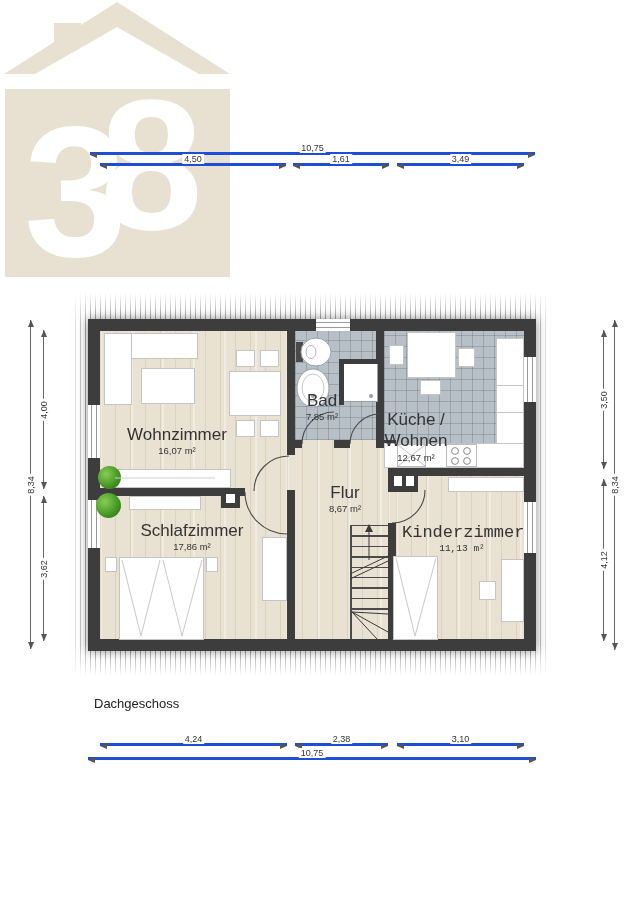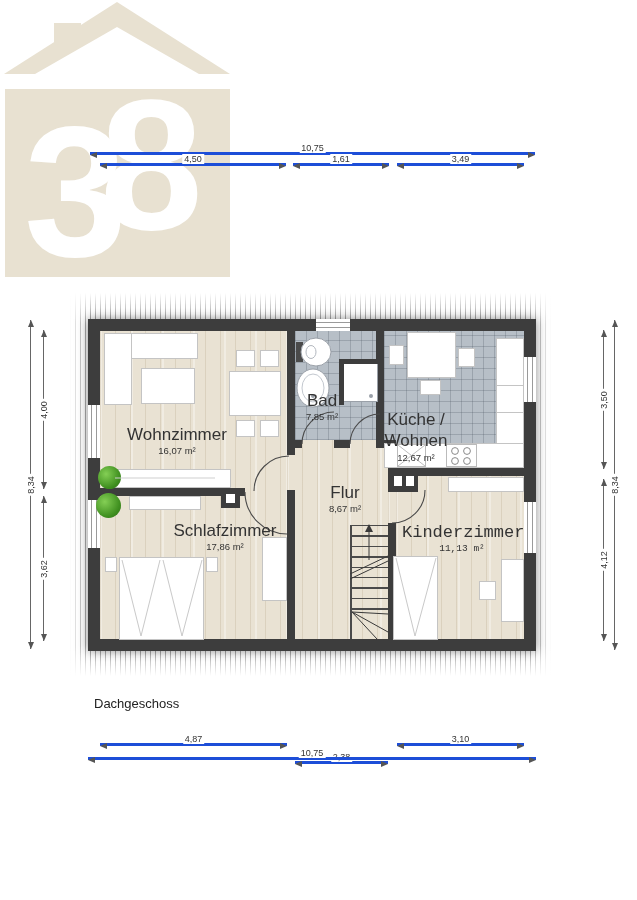--- a/index.html
+++ b/index.html
@@ -205,7 +205,7 @@
     <div class="room-name">Flur</div>
     <div class="room-area">8,67 m²</div>
   </div>
-  <div class="room-label" style="left:132px;top:520px;width:120px;margin-left:33px;">
+  <div class="room-label" style="left:132px;top:520px;width:120px;">
     <div class="room-name">Schlafzimmer</div>
     <div class="room-area">17,86 m²</div>
   </div>

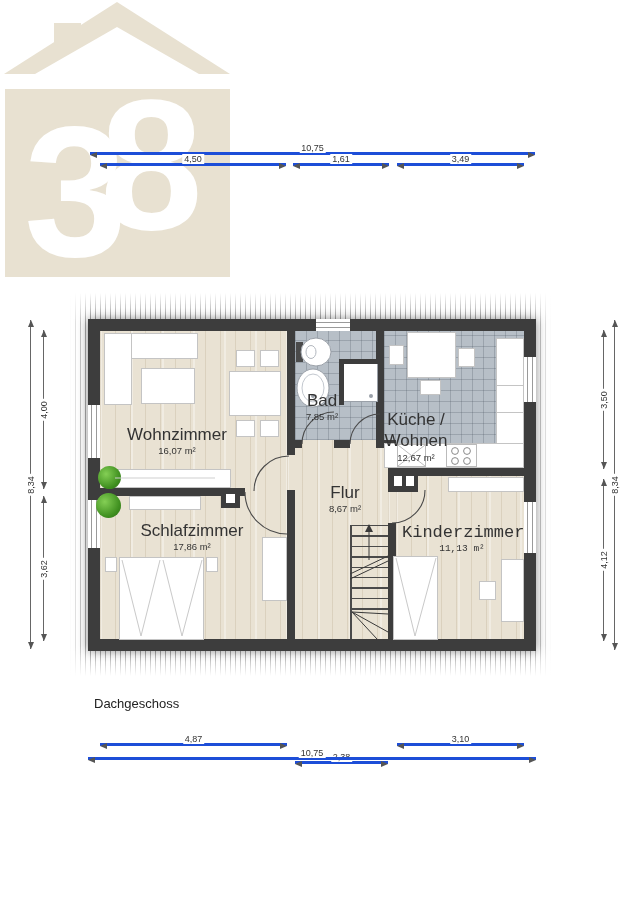--- a/index.html
+++ b/index.html
@@ -238,7 +238,7 @@
   <div class="dim-h" style="left:100px;top:743px;width:187px;">
     <span class="ah-l"></span>
     <span class="ah-r"></span>
-    <span class="dim-label">4,87</span>
+    <span class="dim-label">4,24</span>
   </div>
   <div class="dim-h" style="left:295px;top:761px;width:93px;">
     <span class="ah-l"></span>

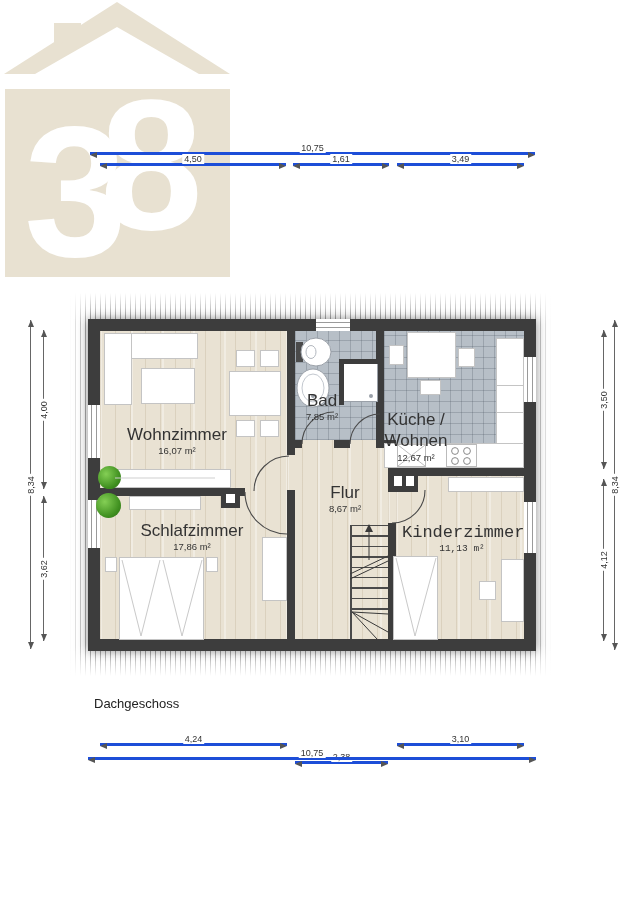--- a/index.html
+++ b/index.html
@@ -240,7 +240,7 @@
     <span class="ah-r"></span>
     <span class="dim-label">4,24</span>
   </div>
-  <div class="dim-h" style="left:295px;top:761px;width:93px;">
+  <div class="dim-h" style="left:295px;top:743px;width:93px;">
     <span class="ah-l"></span>
     <span class="ah-r"></span>
     <span class="dim-label">2,38</span>

